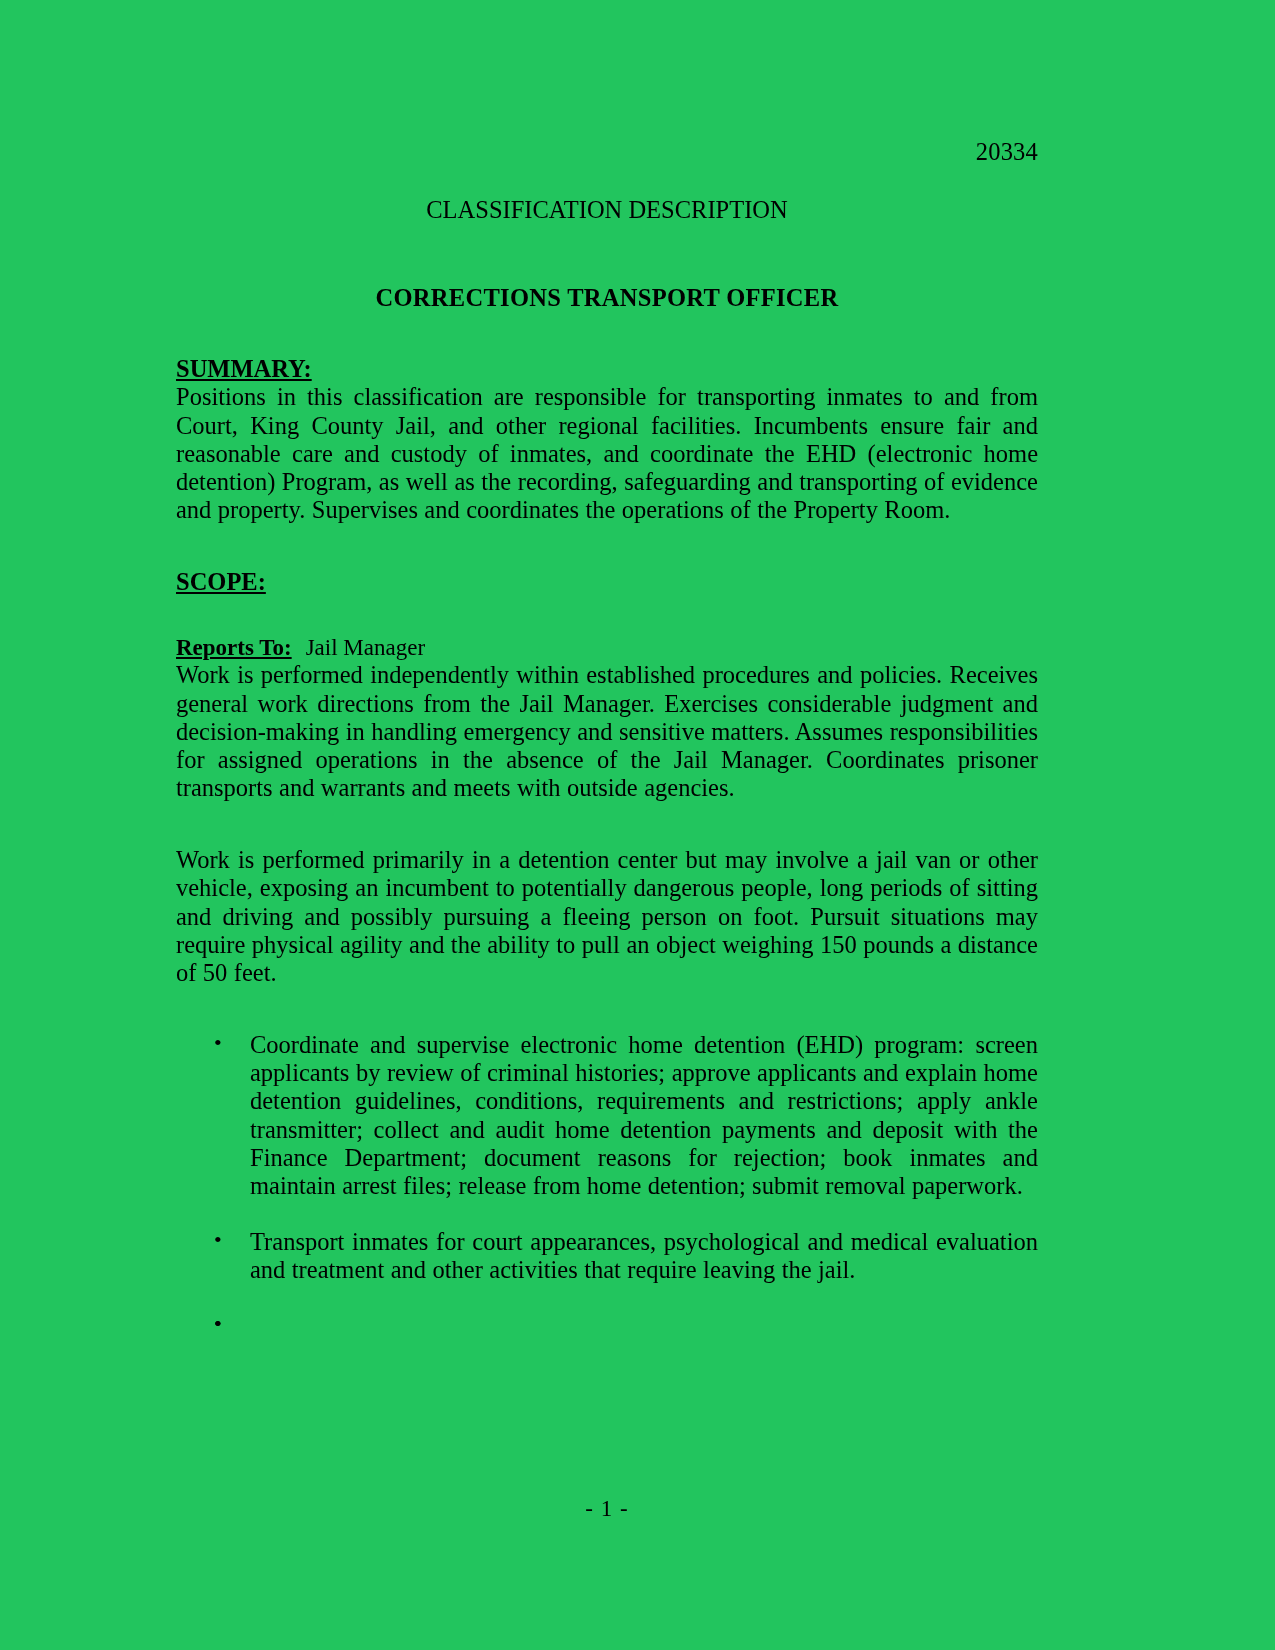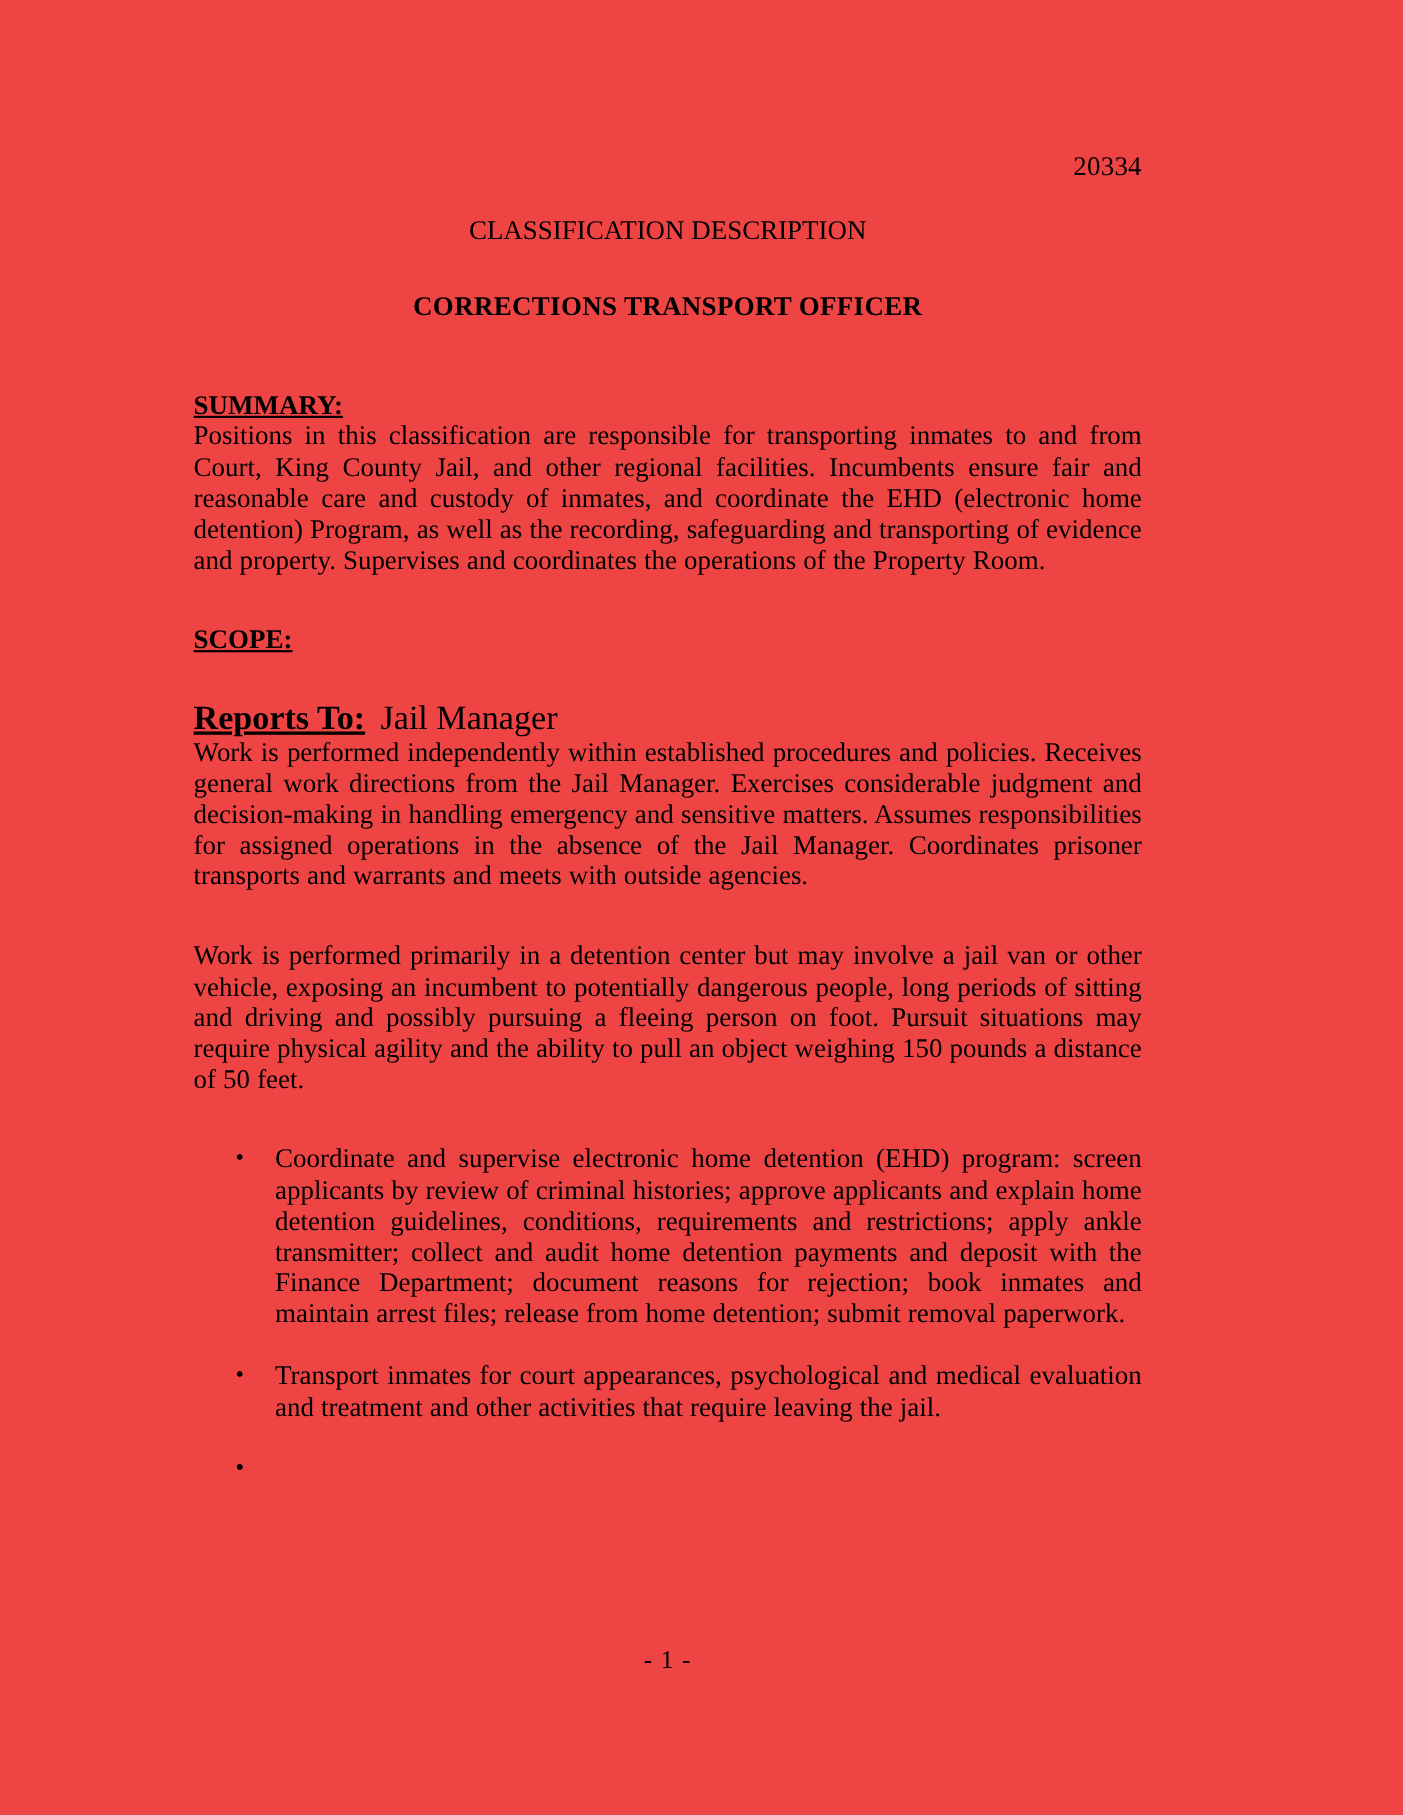--- a/index.html
+++ b/index.html
@@ -11,7 +11,7 @@
     position: relative;
     width: 1275px;
     height: 1650px;
-    background: #ef4444;
+    background: #22c55e;
     box-sizing: border-box;
     font-family: "Liberation Serif", "DejaVu Serif", serif;
     color: #000000;

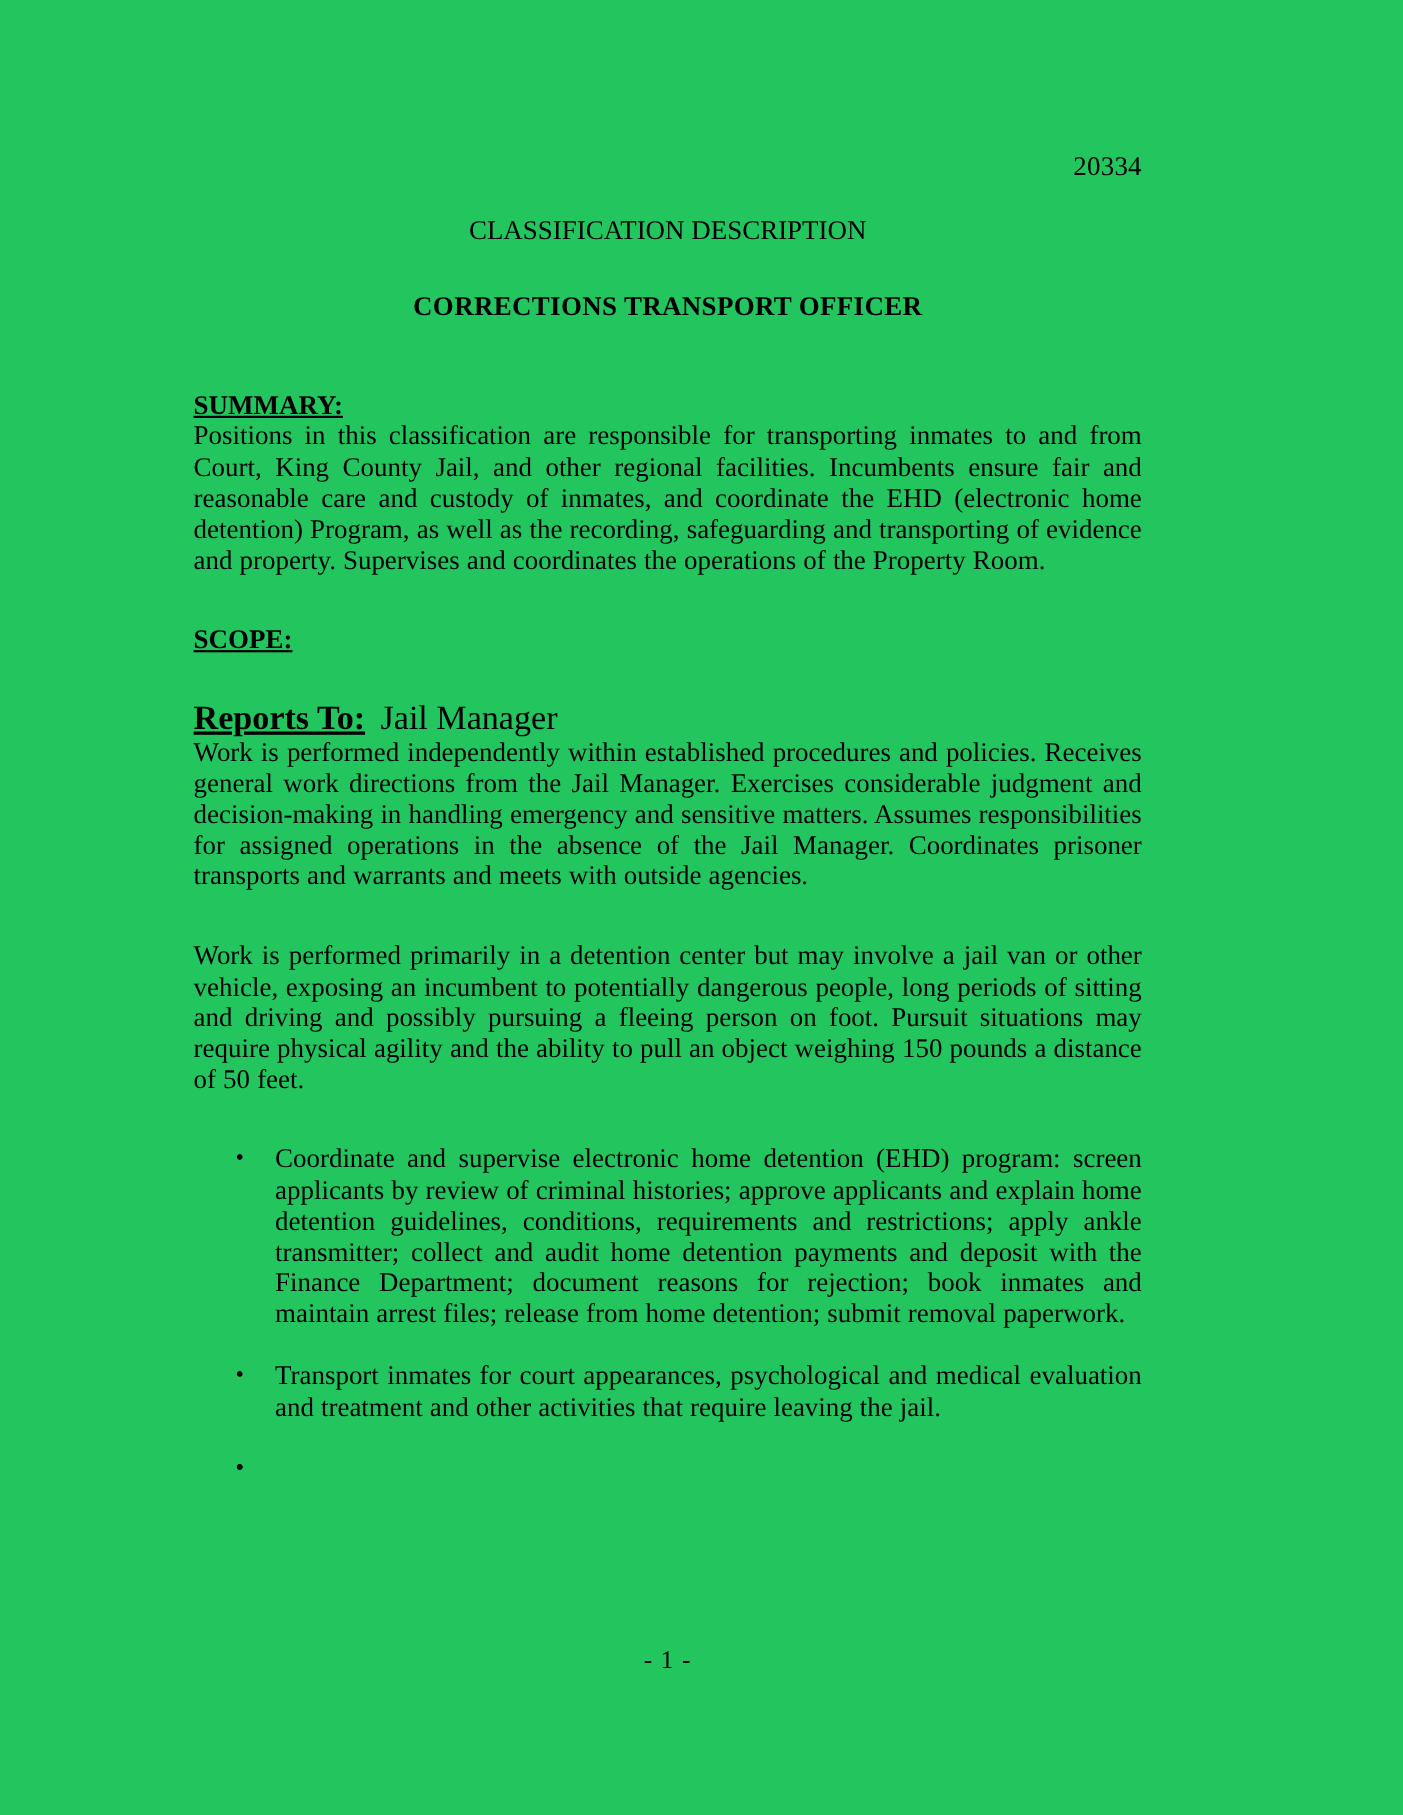--- a/index.html
+++ b/index.html
@@ -49,7 +49,7 @@
 
   .job-title {
     position: absolute;
-    top: 265px;
+    top: 284px;
     width: 100%;
     text-align: center;
     font-size: 24.5px;

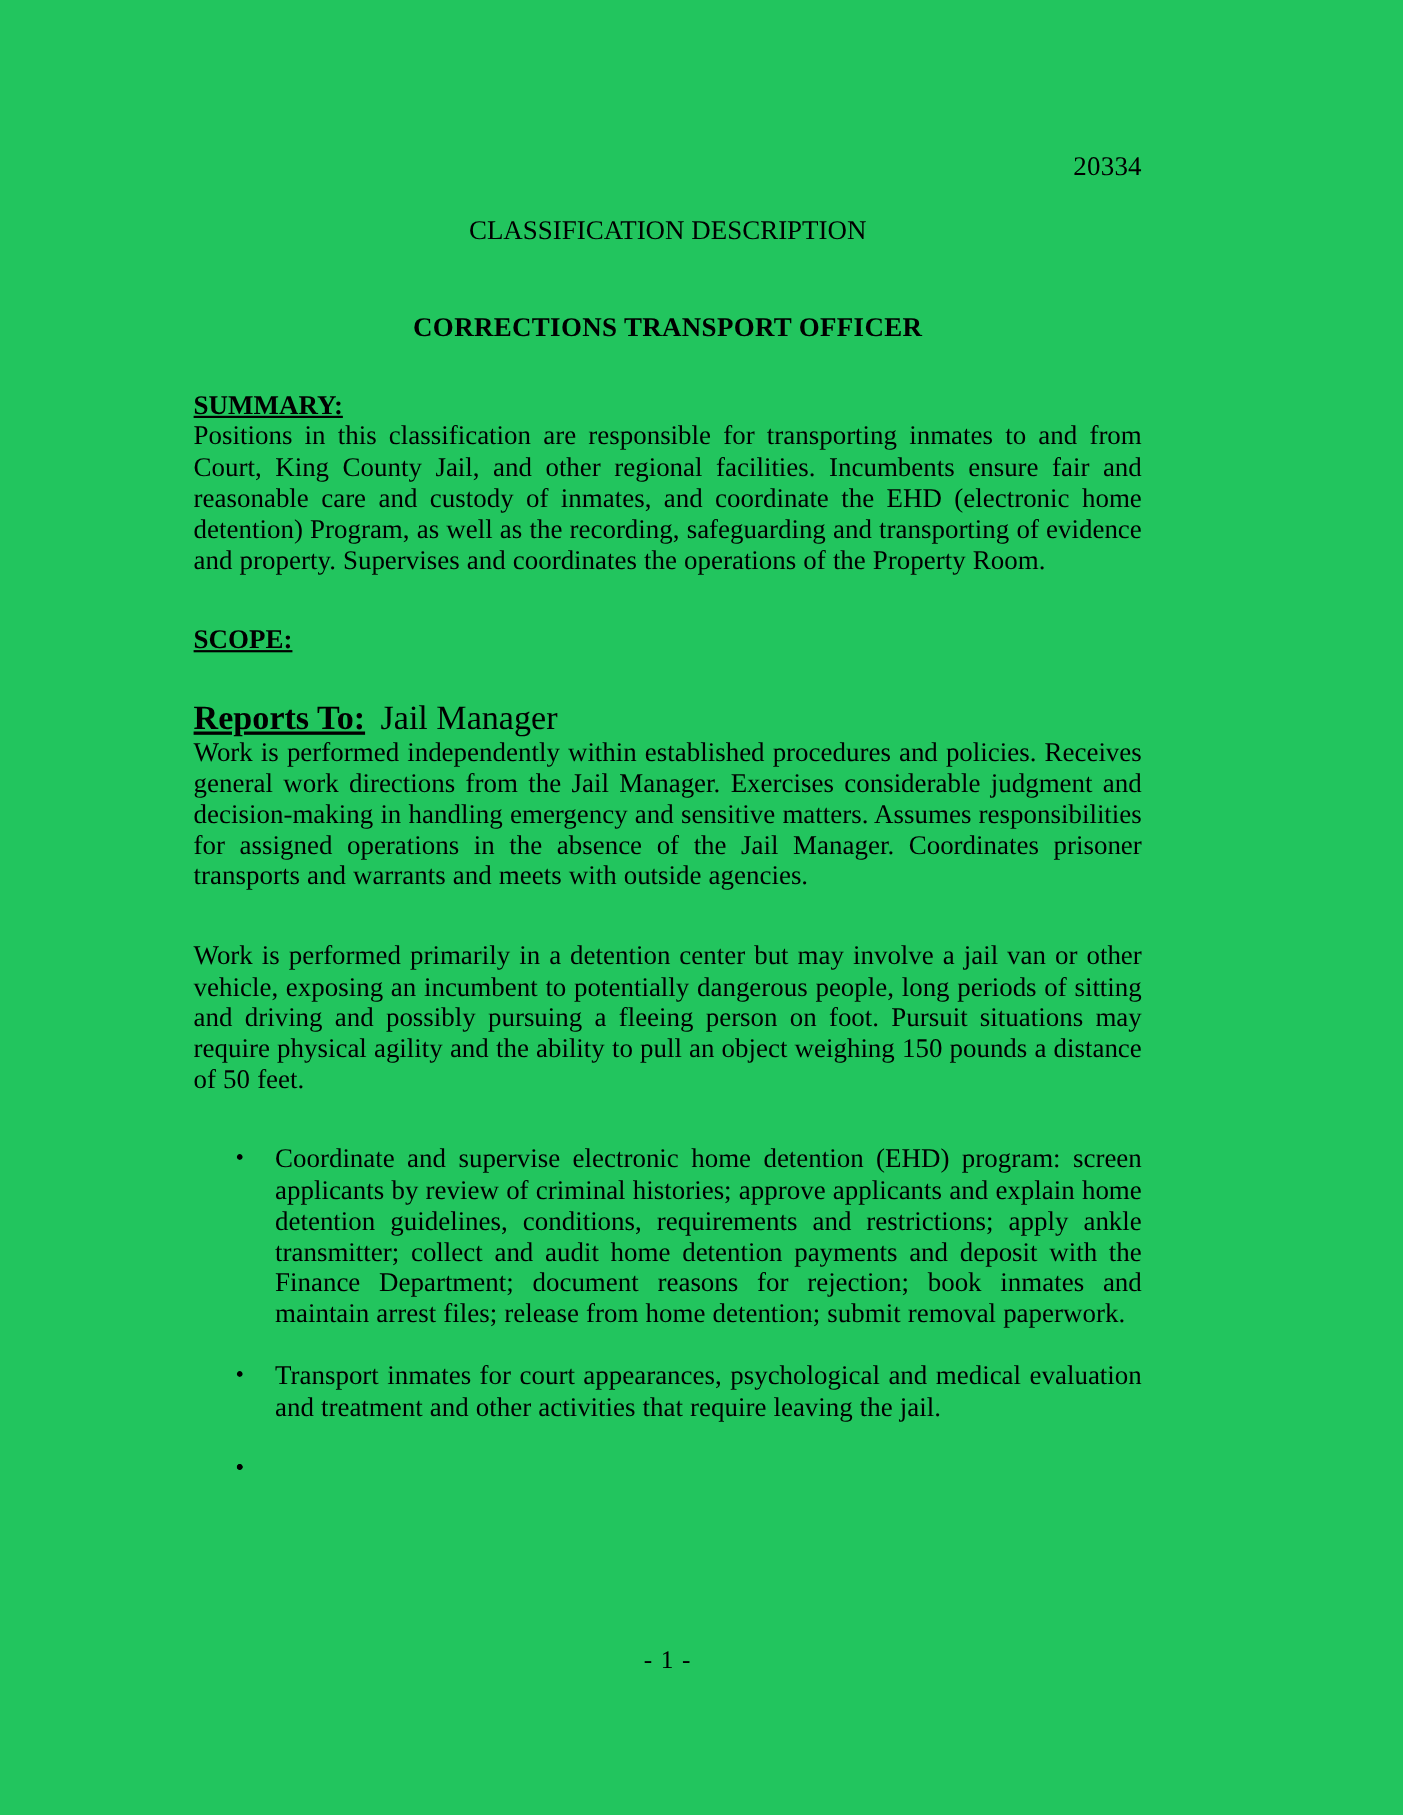--- a/index.html
+++ b/index.html
@@ -91,7 +91,7 @@
   .gap-large { height: 44px; }
 
   .reports-line {
-    font-size: 31px;
+    font-size: 23px;
     line-height: 1.16;
     margin: 0;
     padding: 0;

